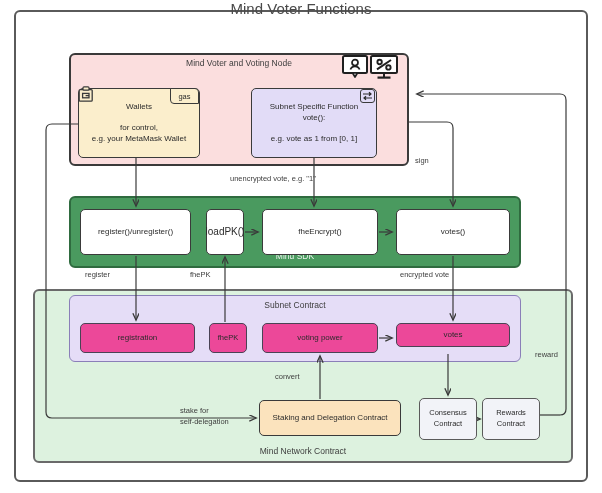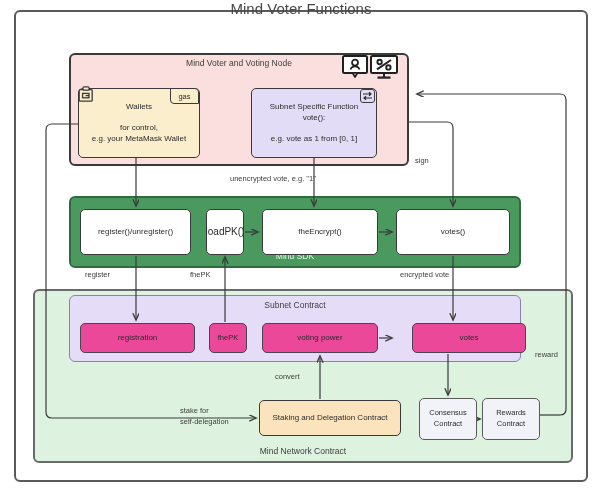--- a/index.html
+++ b/index.html
@@ -49,7 +49,7 @@
   .b-regi{left:80px;top:323px;width:115px;height:30px;}
   .b-fhepk{left:209px;top:323px;width:38px;height:30px;font-size:7.5px;}
   .b-vp{left:262px;top:323px;width:116px;height:30px;}
-  .b-votes{left:412px;top:323px;width:114px;height:30px;text-align:right;}
+  .b-votes{left:396px;top:323px;width:114px;height:24px;text-align:right;}
 
   .staking{left:259px;top:400px;width:142px;height:36px;background:#fbe3bd;border:1.6px solid #3a3a3a;}
   .consensus{left:419px;top:398px;width:58px;height:42px;background:#f2f3f8;border:1.4px solid #5a5a5a;

